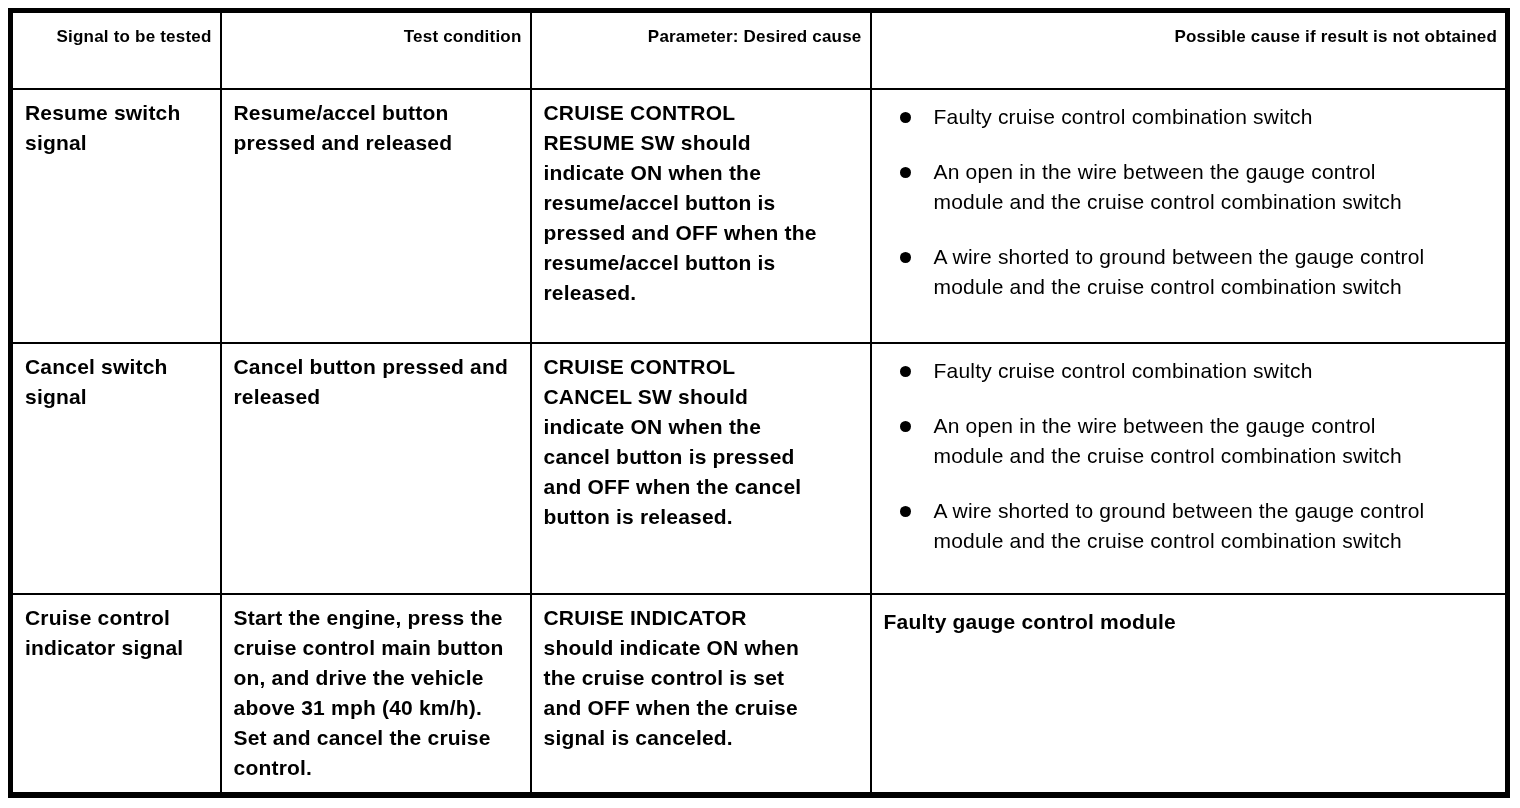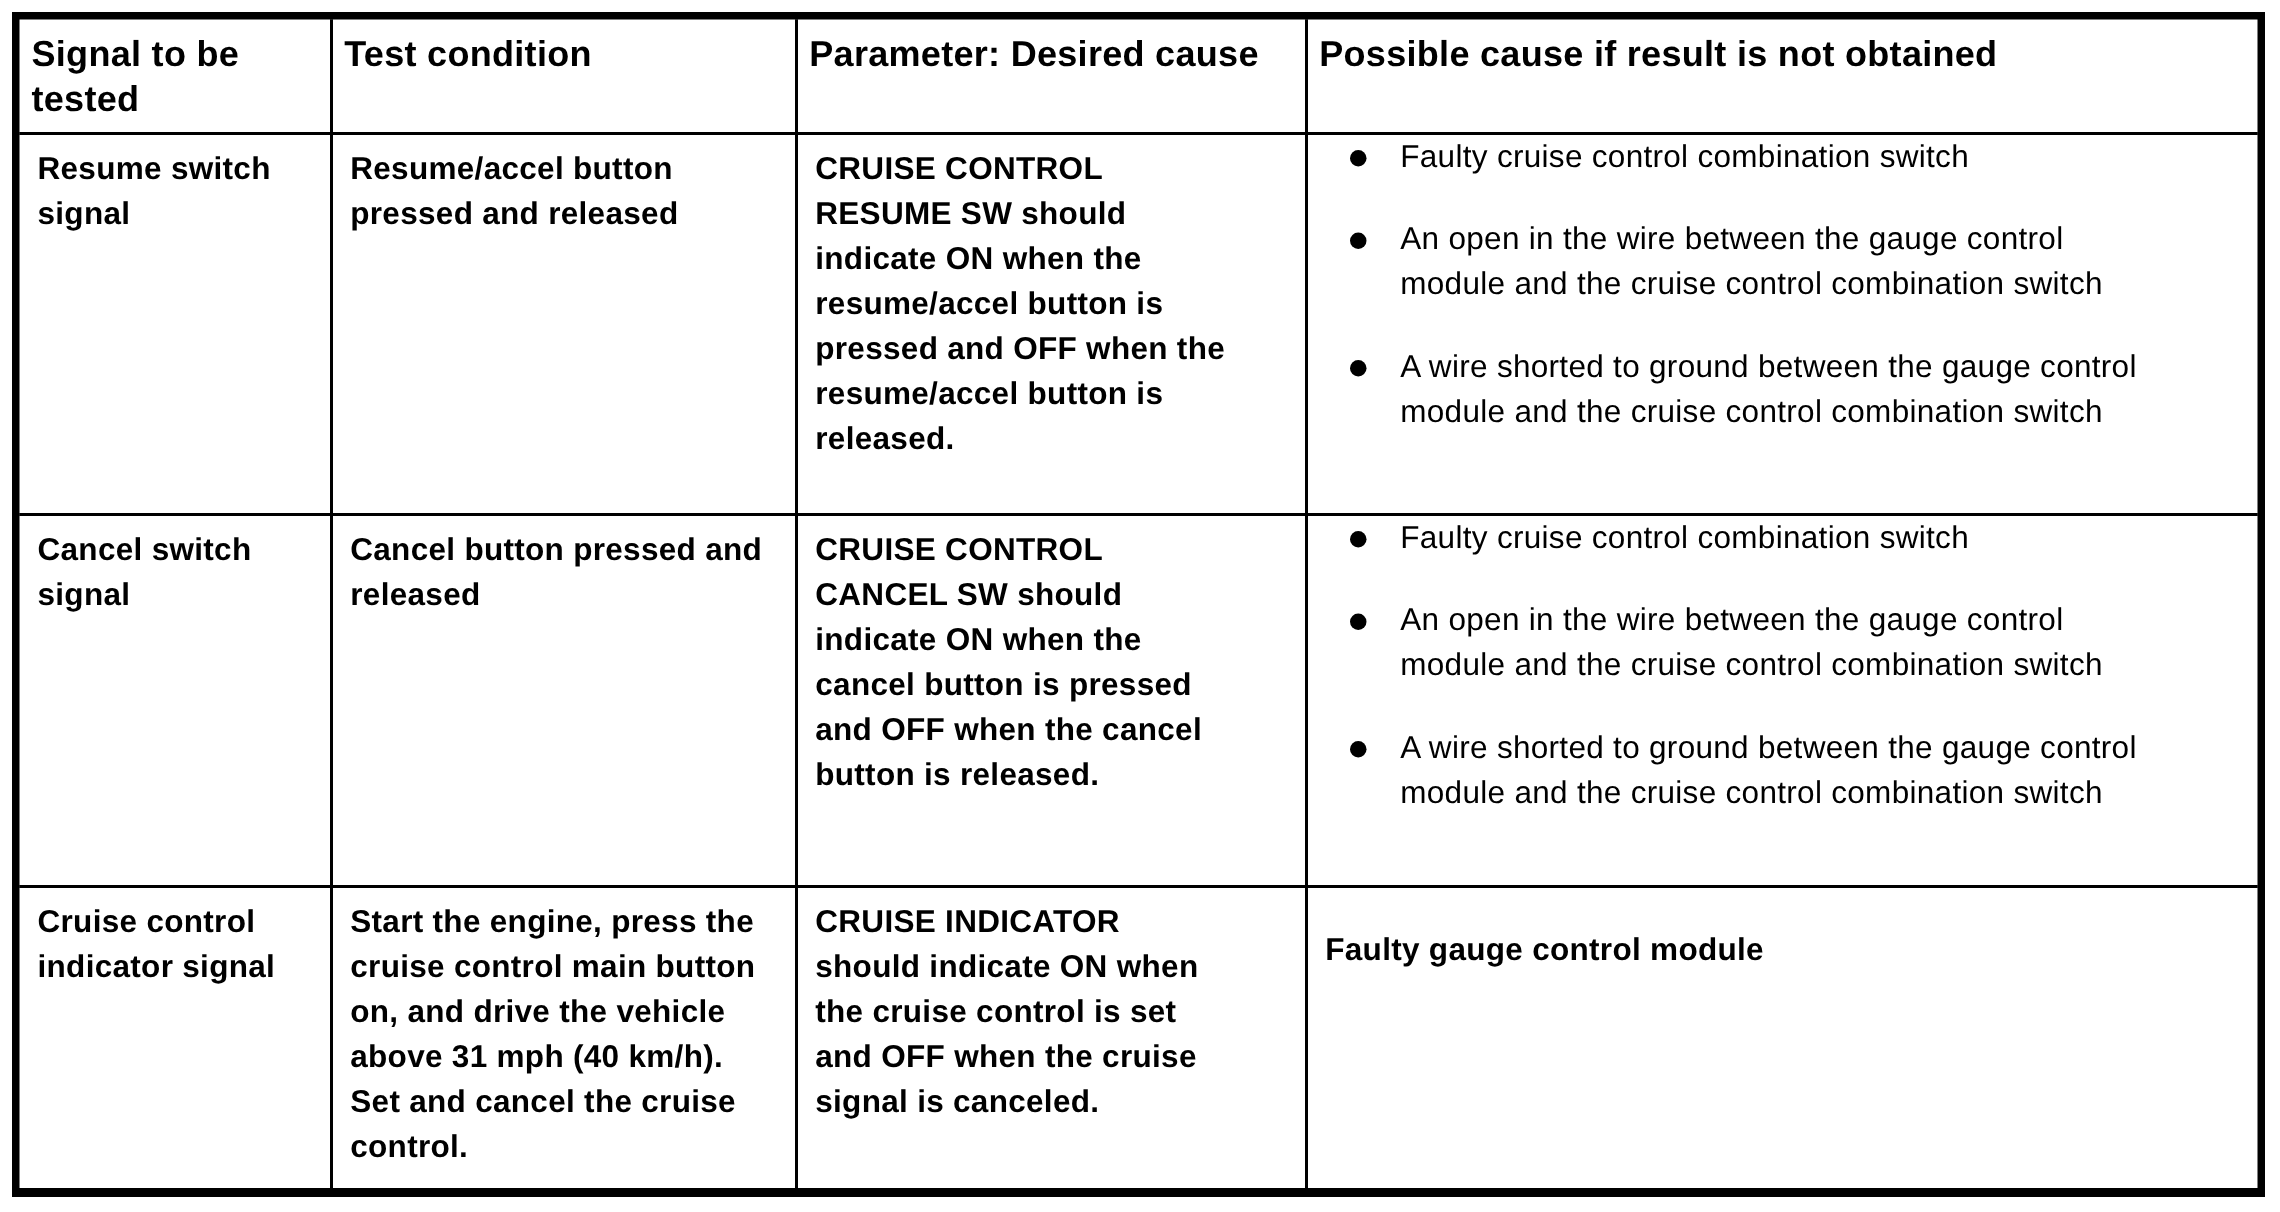--- a/index.html
+++ b/index.html
@@ -36,9 +36,9 @@
   tbody tr:nth-child(1) { height: 254px; }
   tbody tr:nth-child(2) { height: 248px; }
   th {
-    font-size: 24px;
+    font-size: 17px;
     font-weight: bold;
-    text-align: left;
+    text-align: right;
     padding: 9px 8px 0 8px;
     line-height: 30px;
     letter-spacing: 0.2px;

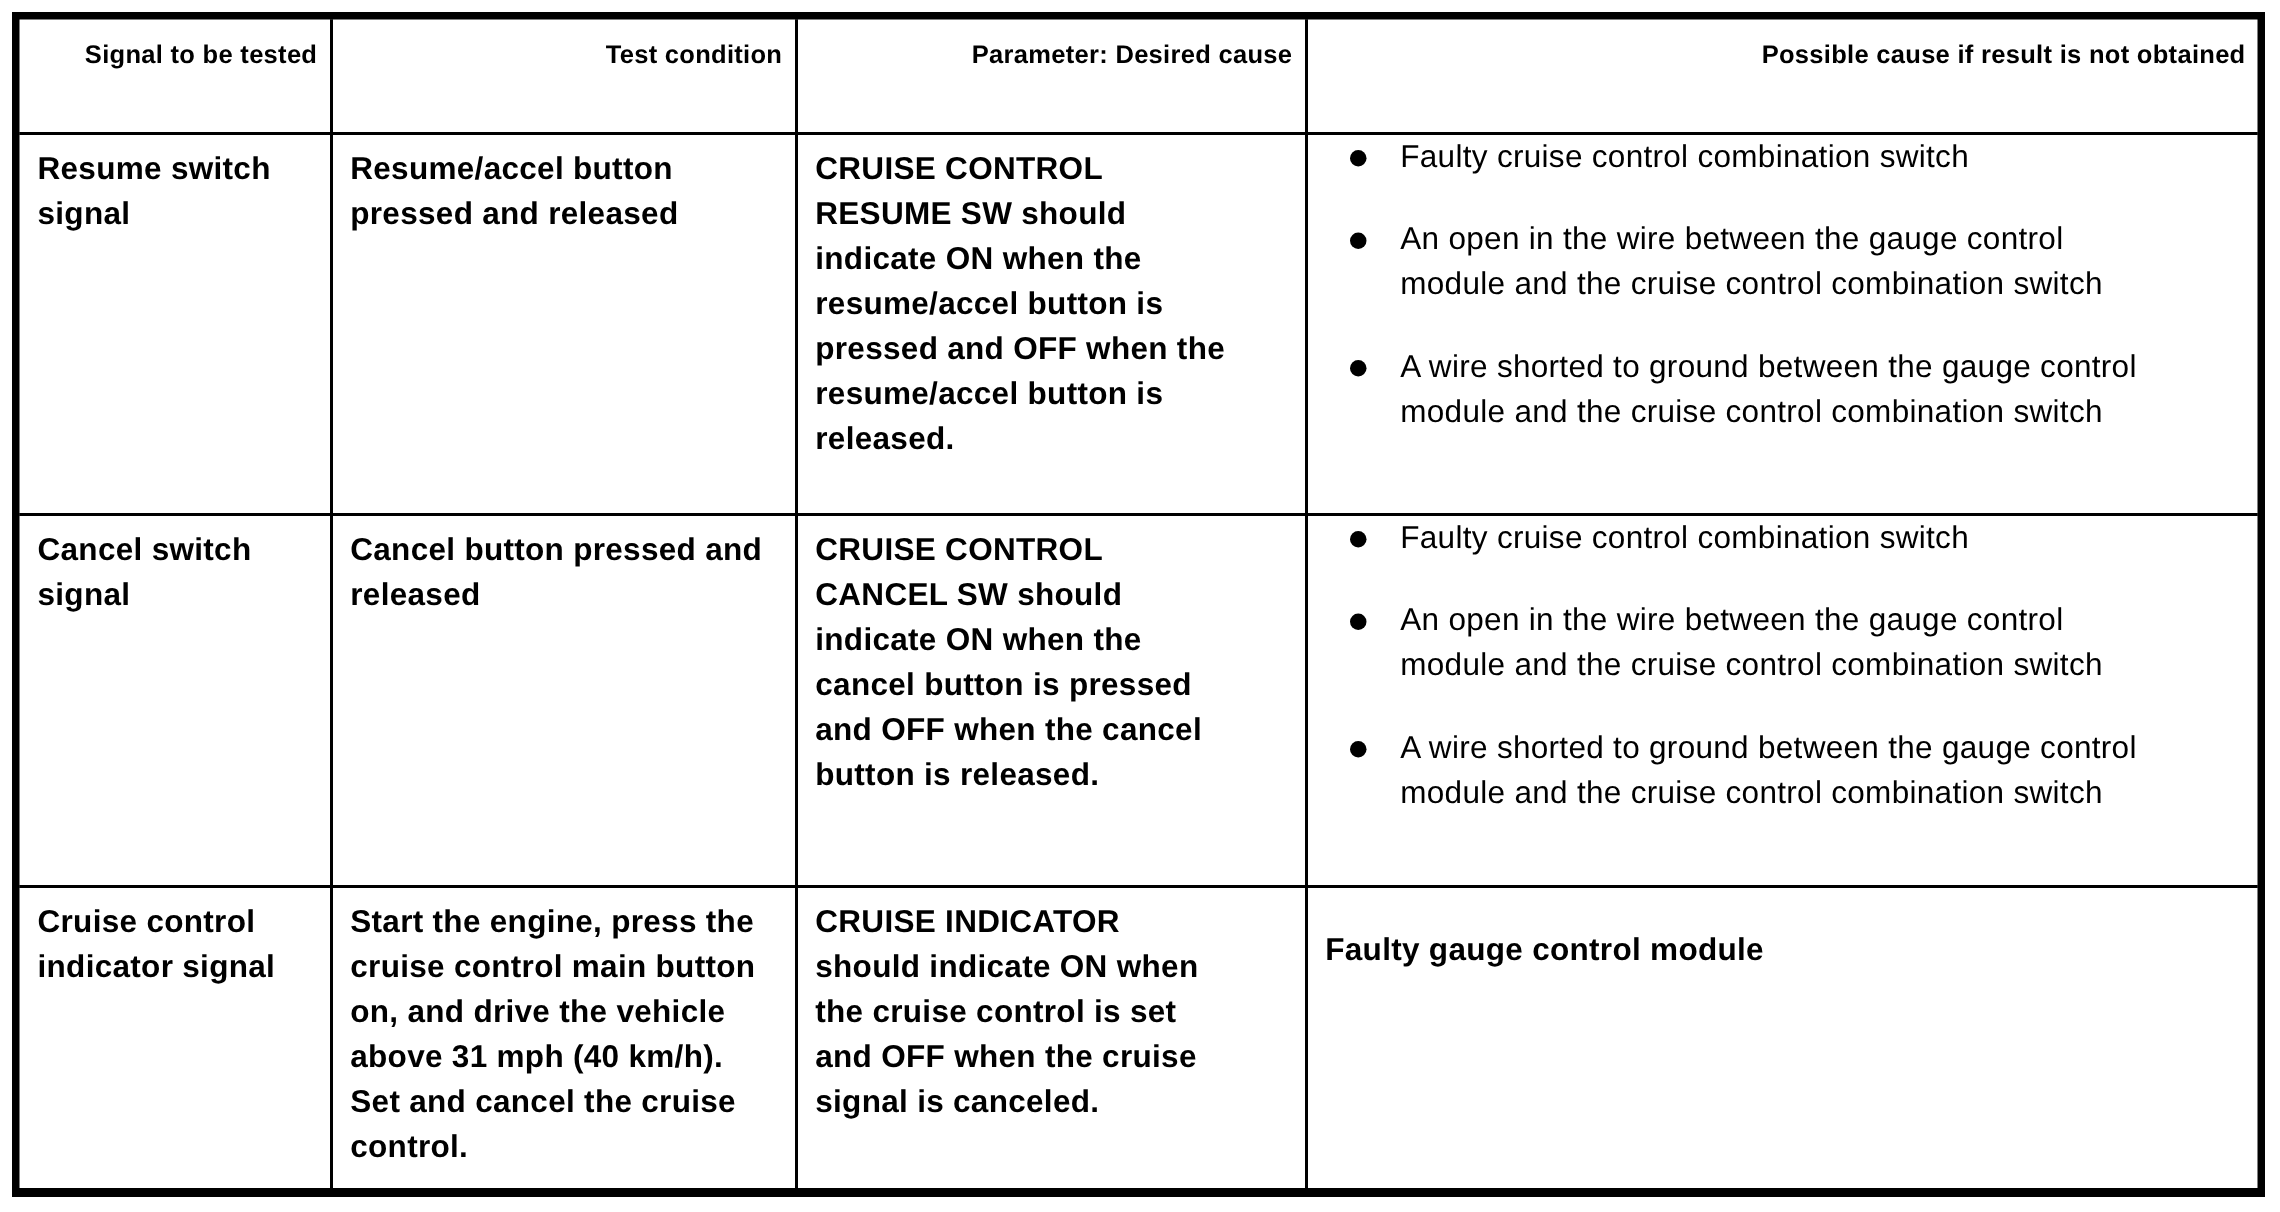--- a/index.html
+++ b/index.html
@@ -52,7 +52,7 @@
     letter-spacing: 0.2px;
   }
   td .celltext { max-width: 275px; font-weight: bold; }
-  td.causes-cell { padding: 0 12px; }
+  td.causes-cell { padding: 12px 12px; }
   td.causes-cell .celltext { max-width: none; margin-top: 27px; }
   ul.cause-list {
     list-style: none;

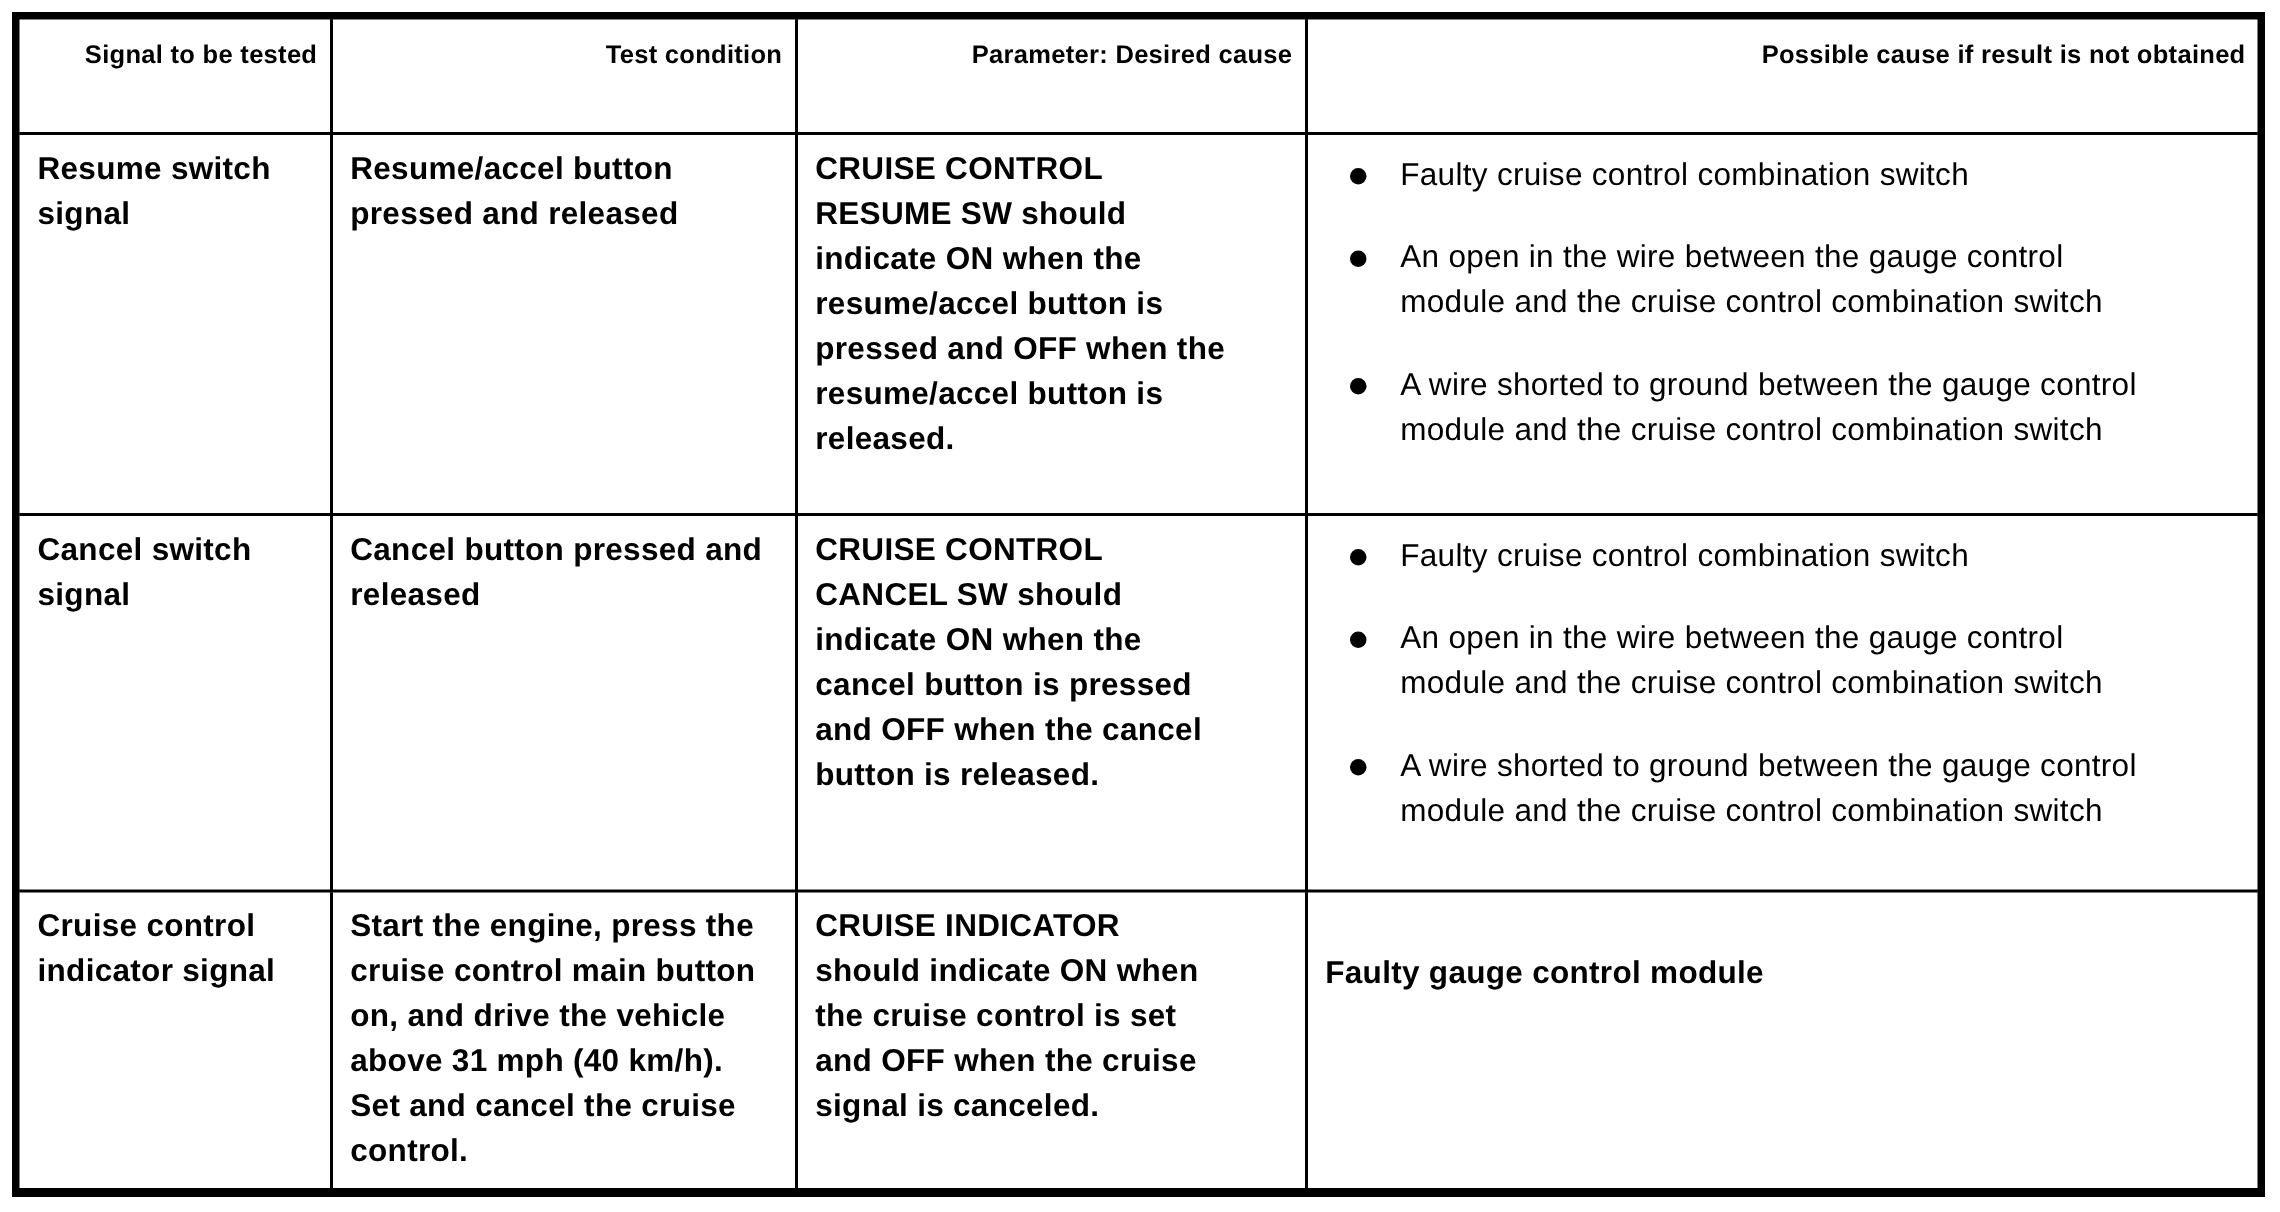--- a/index.html
+++ b/index.html
@@ -53,7 +53,7 @@
   }
   td .celltext { max-width: 275px; font-weight: bold; }
   td.causes-cell { padding: 12px 12px; }
-  td.causes-cell .celltext { max-width: none; margin-top: 27px; }
+  td.causes-cell .celltext { max-width: none; }
   ul.cause-list {
     list-style: none;
     margin: 0;

